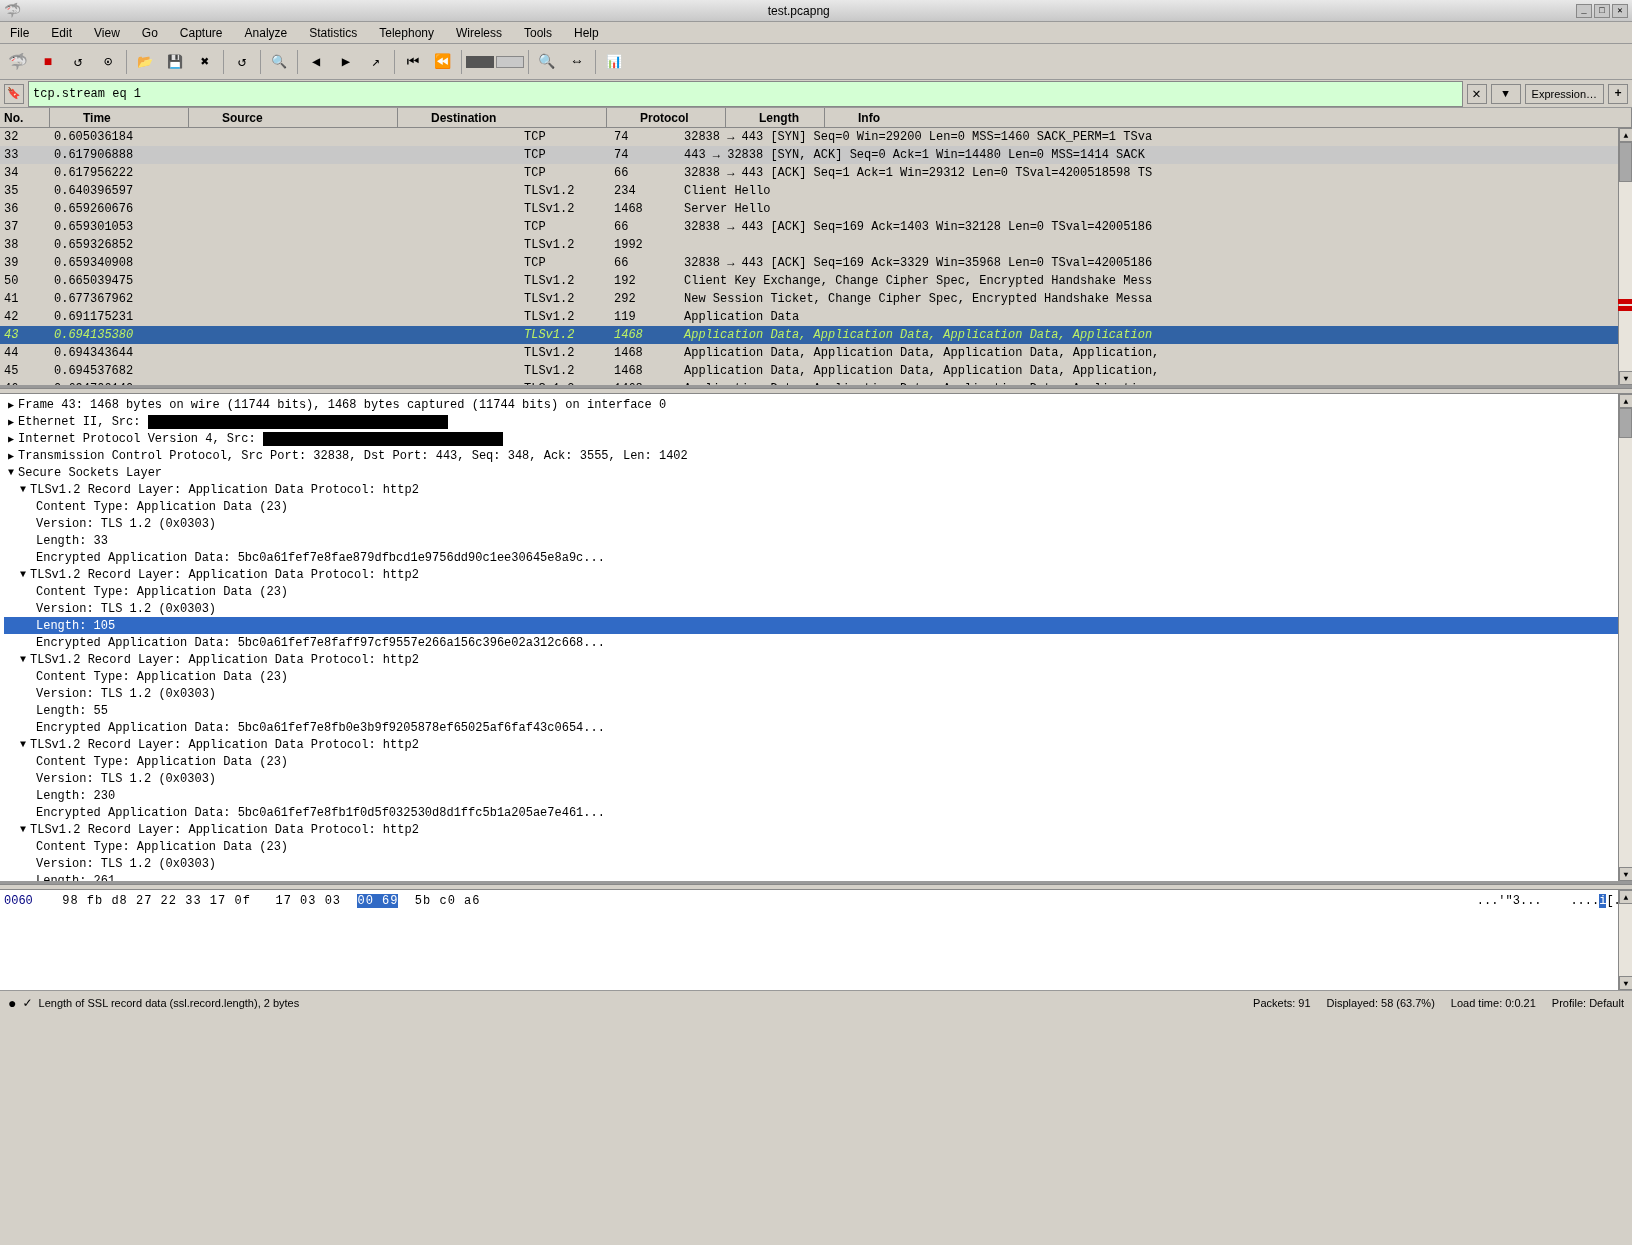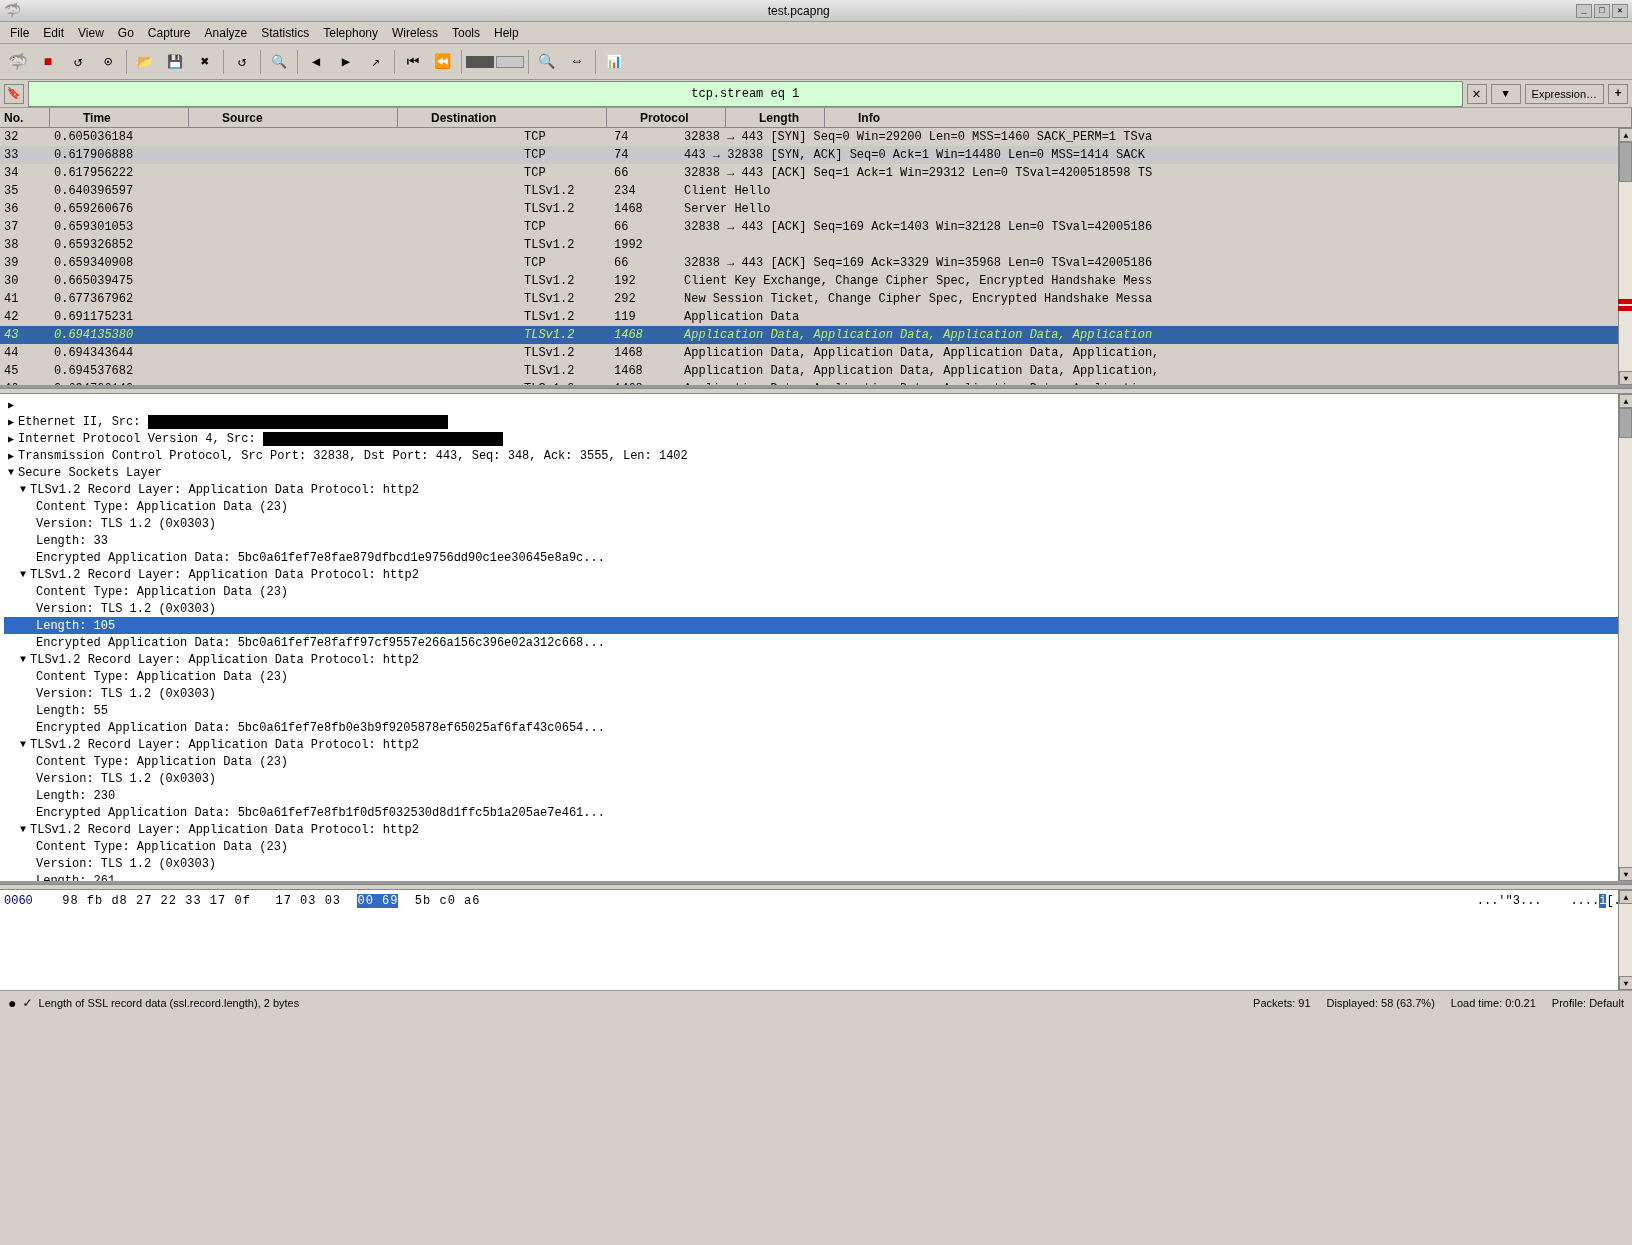--- a/index.html
+++ b/index.html
@@ -46,7 +46,7 @@
       display: flex;
       align-items: center;
       padding: 0 4px;
-      gap: 2px;
+      gap: 10px;
       border-bottom: 1px solid #999;
       font-family: Arial, sans-serif;
       font-size: 12px;

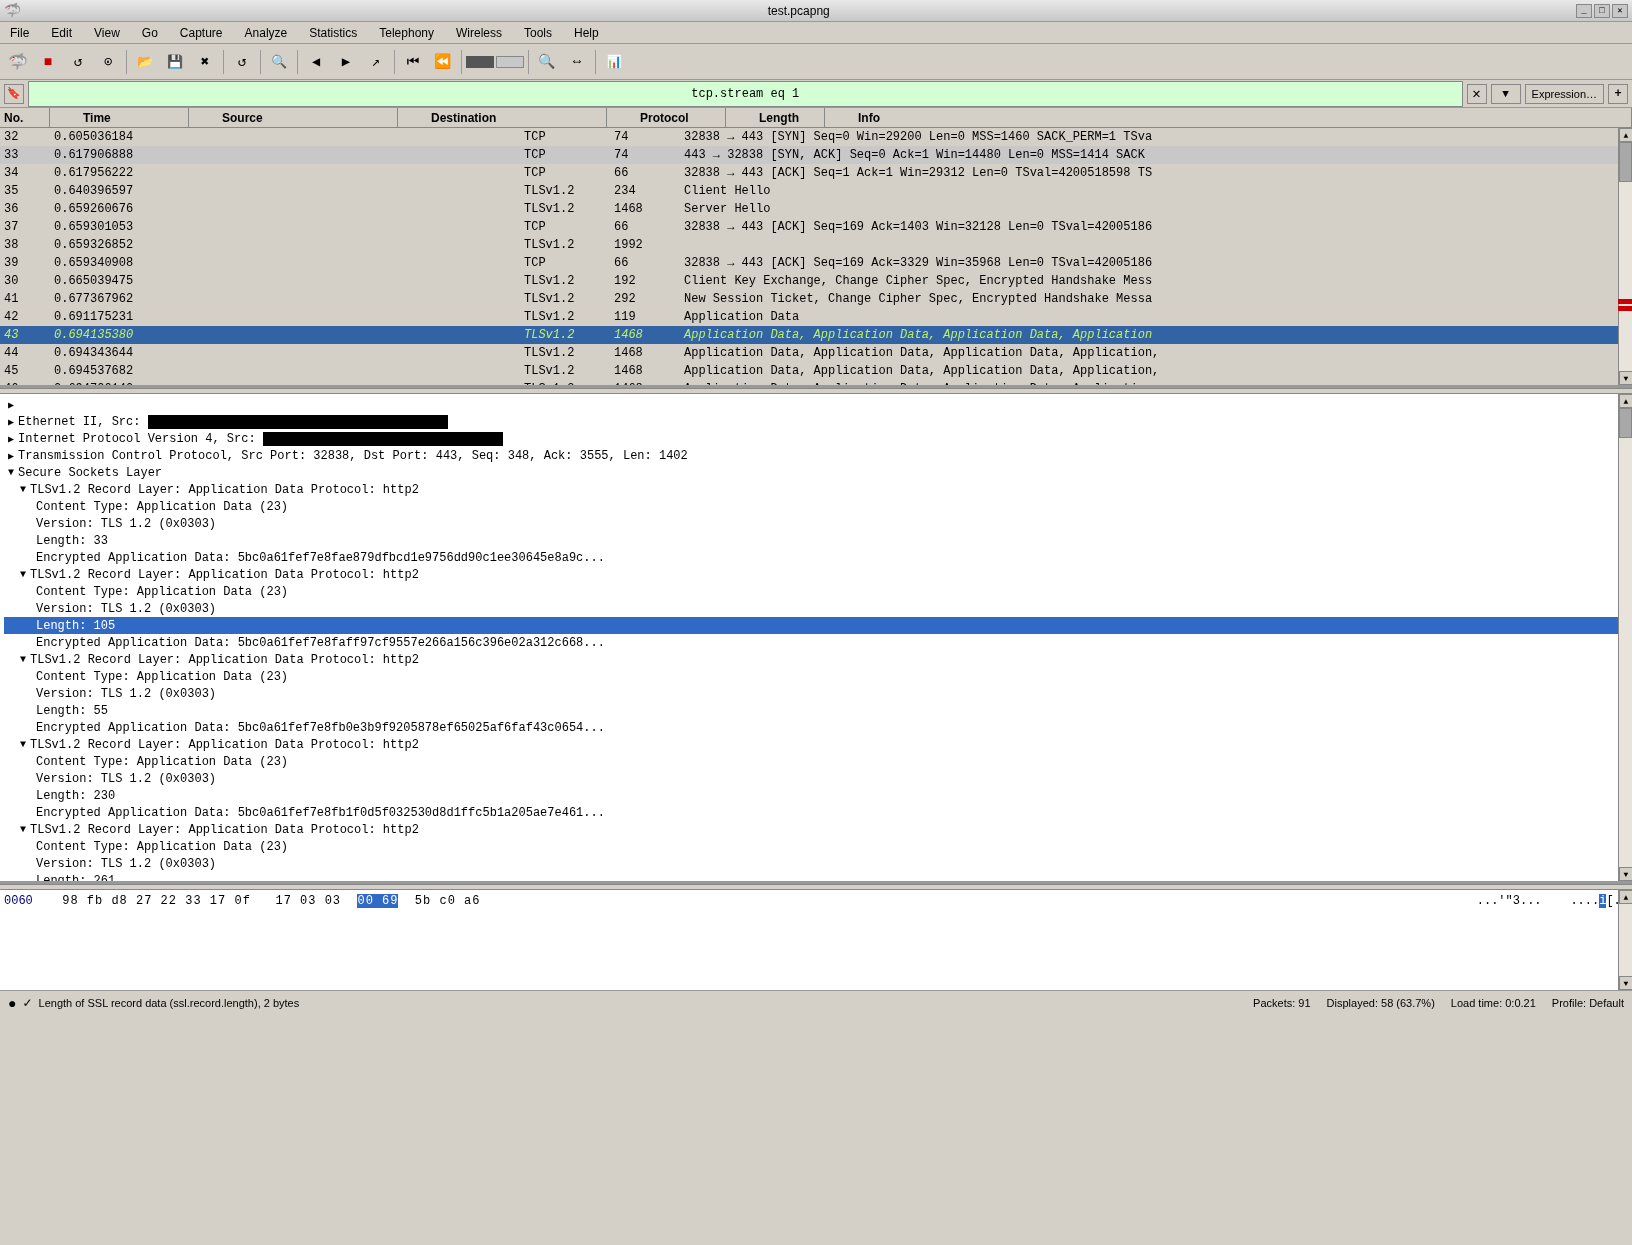--- a/index.html
+++ b/index.html
@@ -102,7 +102,6 @@
       padding: 12px 4px;
       font-family: 'Courier New', monospace;
       font-size: 12px;
-      text-align: center;
     }
     .filter-btn {
       width: 20px;

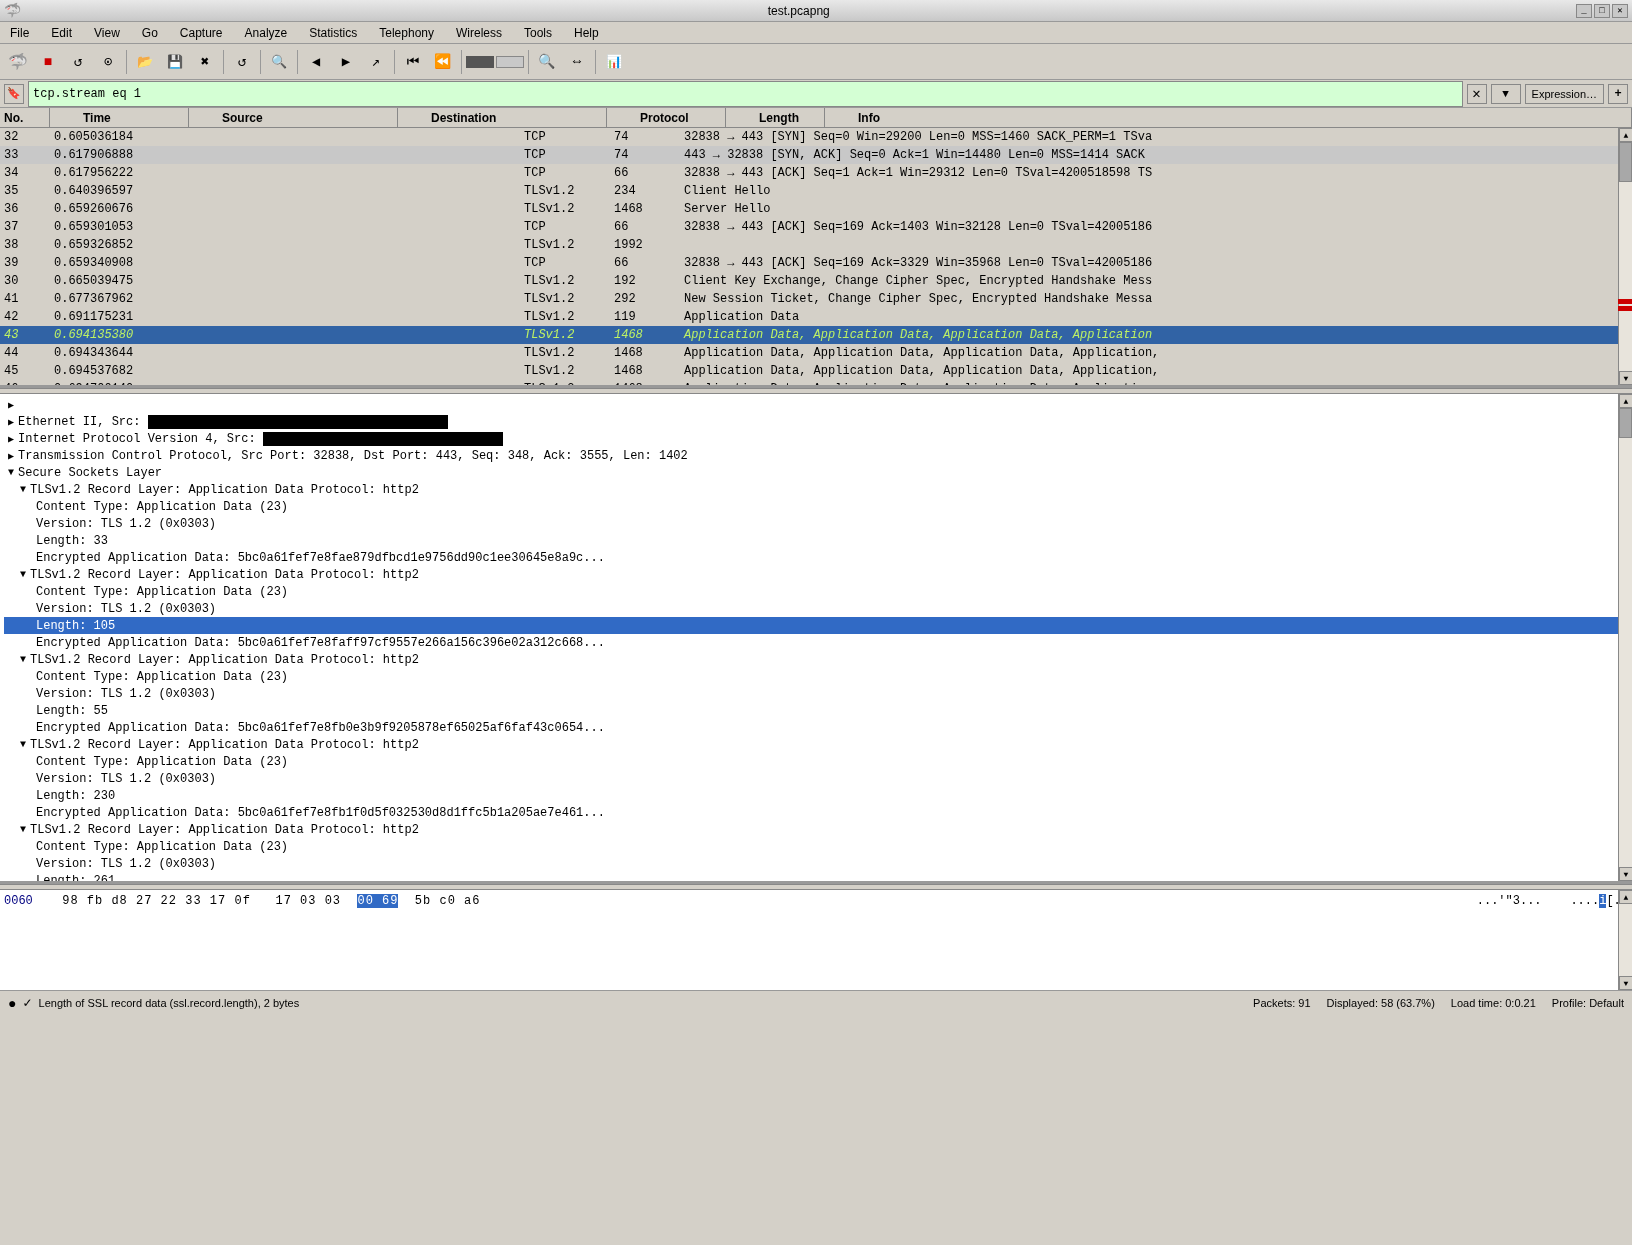--- a/index.html
+++ b/index.html
@@ -433,7 +433,7 @@
         <div>32838 → 443 [ACK] Seq=169 Ack=3329 Win=35968 Len=0 TSval=42005186</div>
       </div>
       <div class="pkt-row">
-        <div>30</div>
+        <div>50</div>
         <div>0.665039475</div>
         <div></div>
         <div></div>

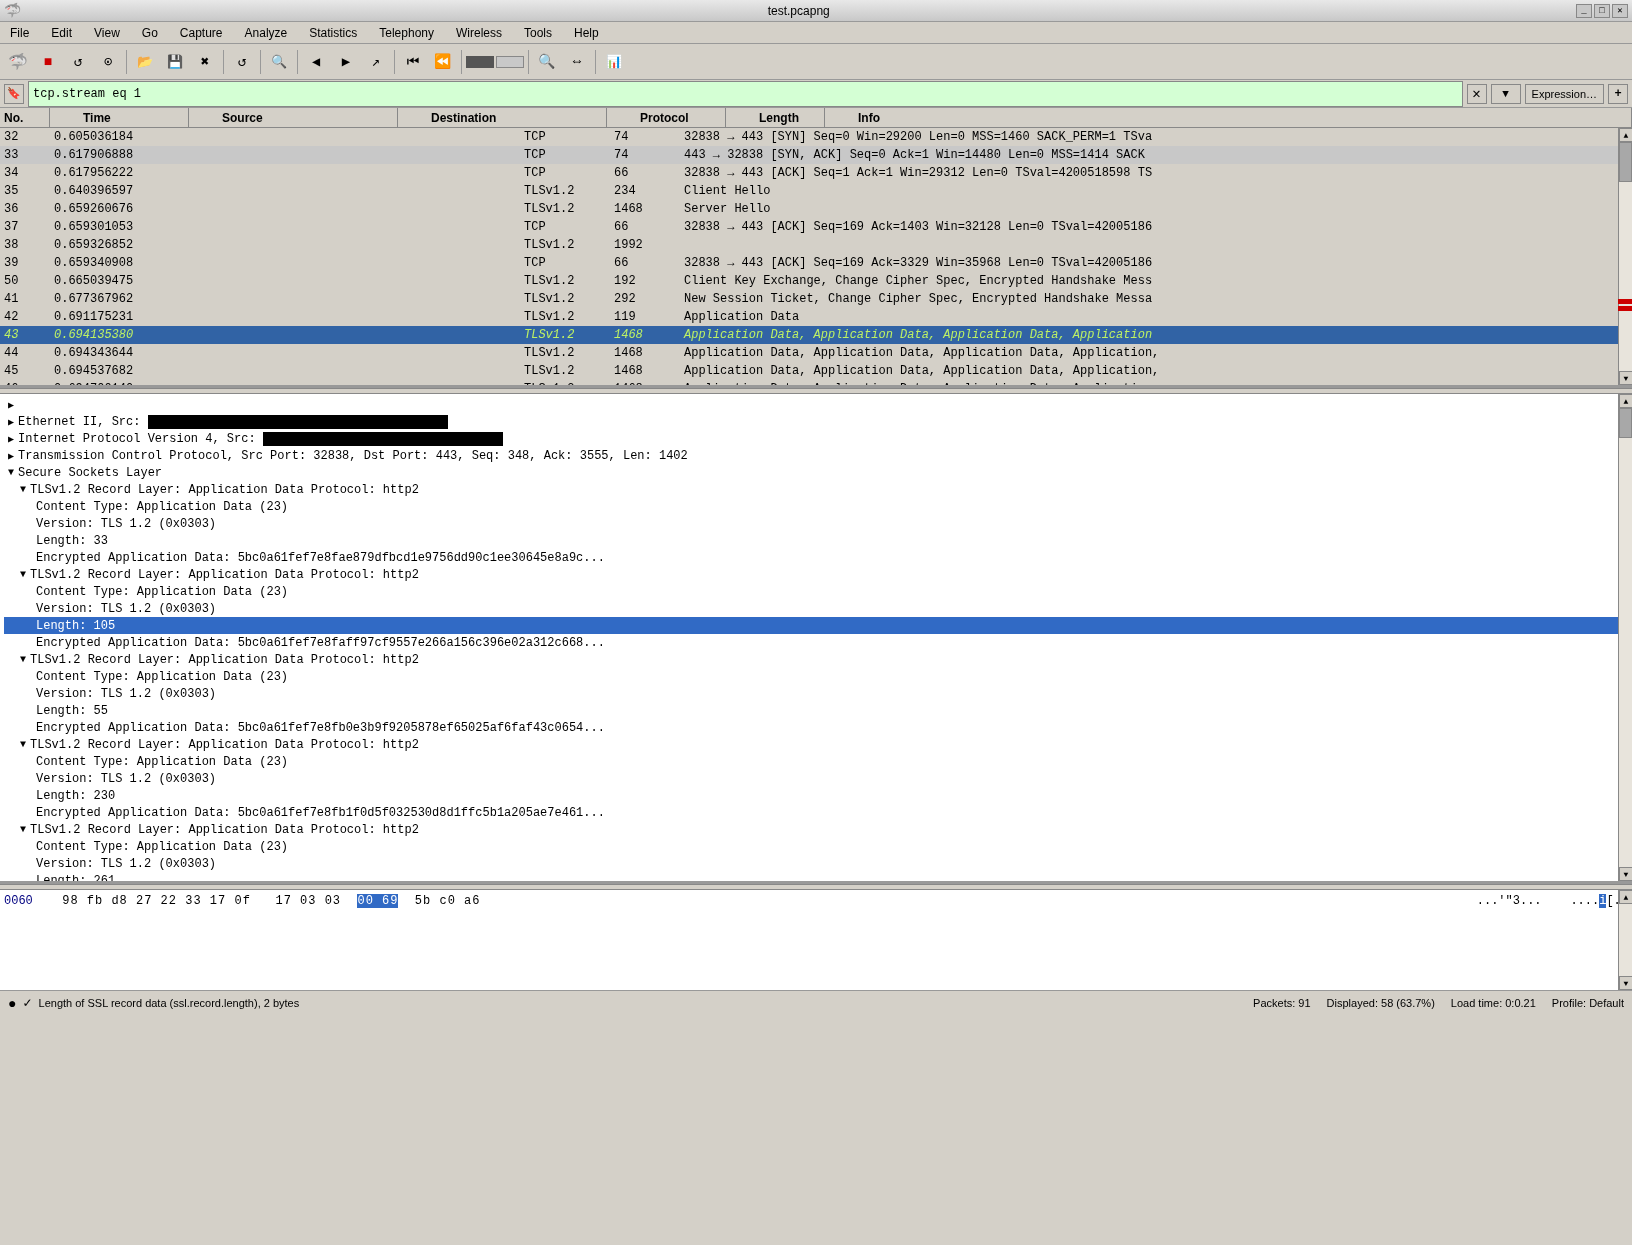--- a/index.html
+++ b/index.html
@@ -518,6 +518,7 @@
 
     <div class="detail-row">
       <span class="tree-icon">▶</span>
+      <span>Frame 43: 1468 bytes on wire (11744 bits), 1468 bytes captured (11744 bits) on interface 0</span>
     </div>
 
     <div class="detail-row">

